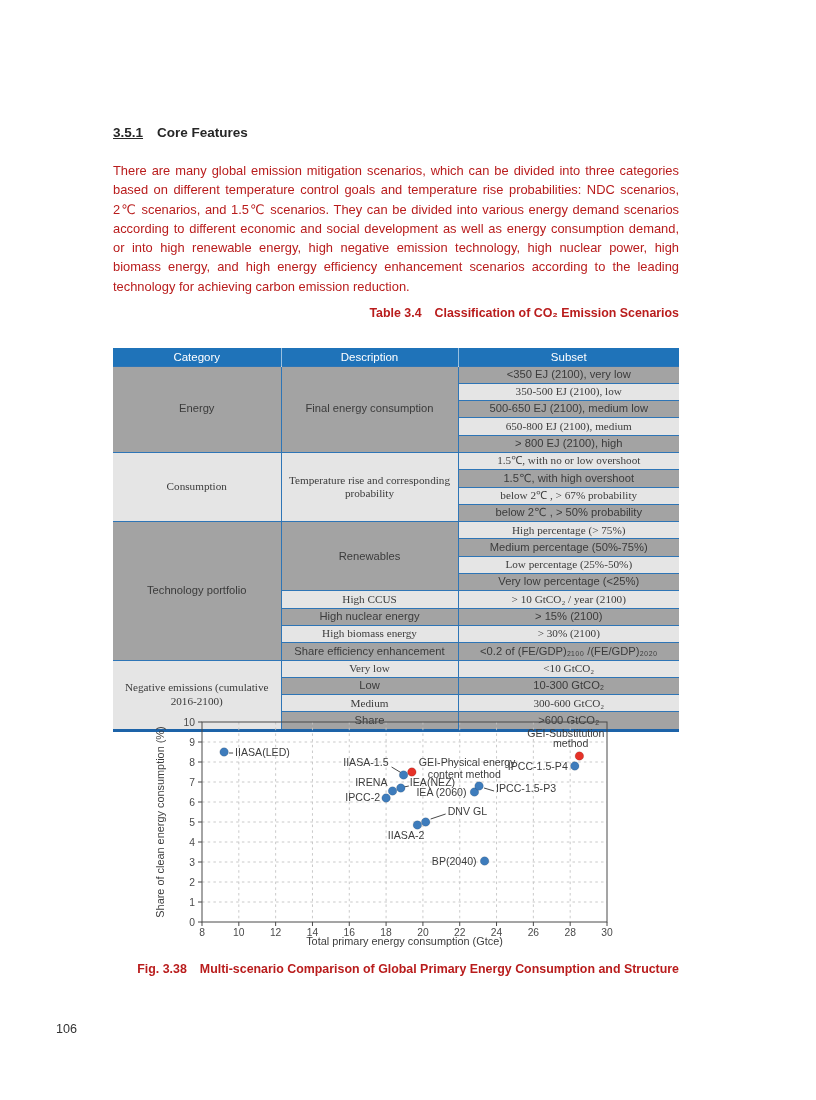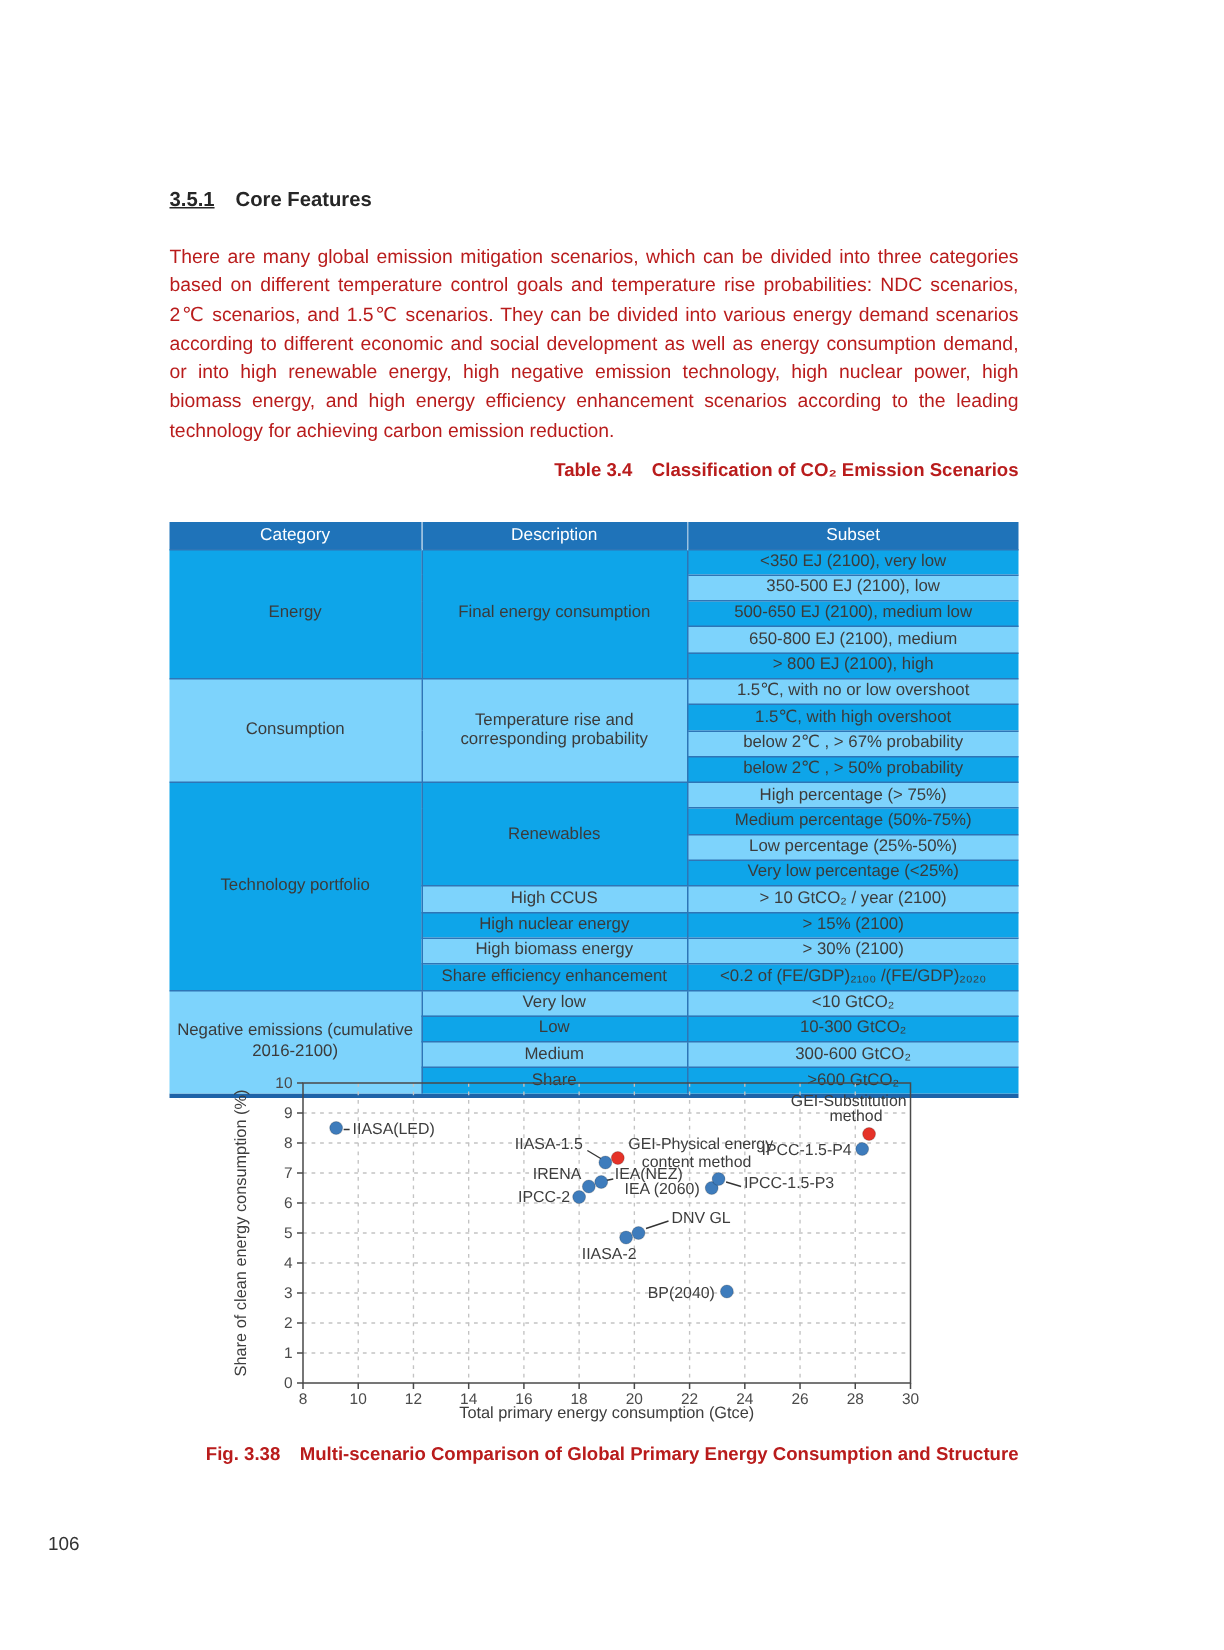--- a/index.html
+++ b/index.html
@@ -42,7 +42,7 @@
   table.cls td {
     border:1px solid #2e75b6; font-size:11.2px; color:#3b3b3b;
     text-align:center; vertical-align:middle; height:17.3px;
-    line-height:13.5px; padding:1px 4px; background:#0ea5e9;
+    line-height:13.5px; padding:1px 4px; background:#a3a3a3;
   }
   table.cls td.shade { background:#7dd3fc; }
 

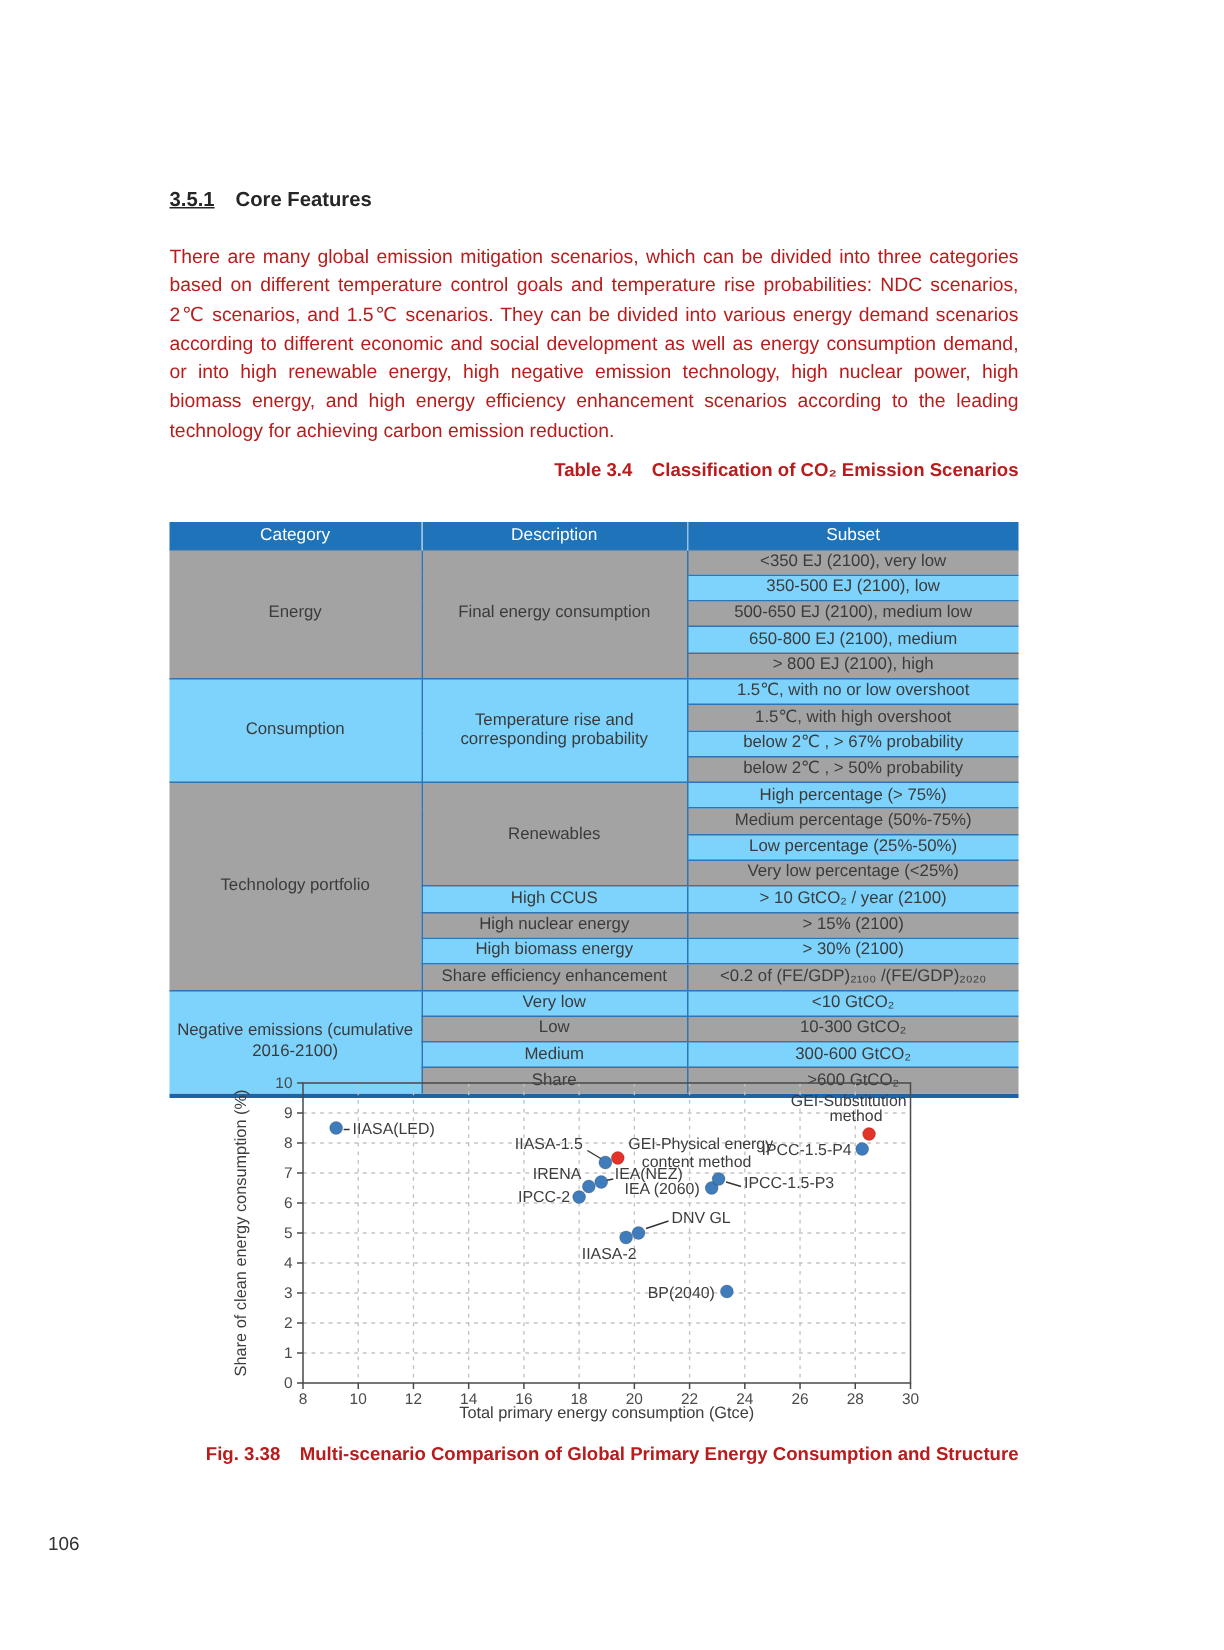--- a/index.html
+++ b/index.html
@@ -44,7 +44,7 @@
     text-align:center; vertical-align:middle; height:17.3px;
     line-height:13.5px; padding:1px 4px; background:#a3a3a3;
   }
-  table.cls td.shade { background:#7dd3fc; }
+  table.cls td.shade { background:#e5e5e5;font-family:Liberation Serif, serif; }
 
   
   .chart-wrap { left:150px; top:715px; width:510px; height:245px; }

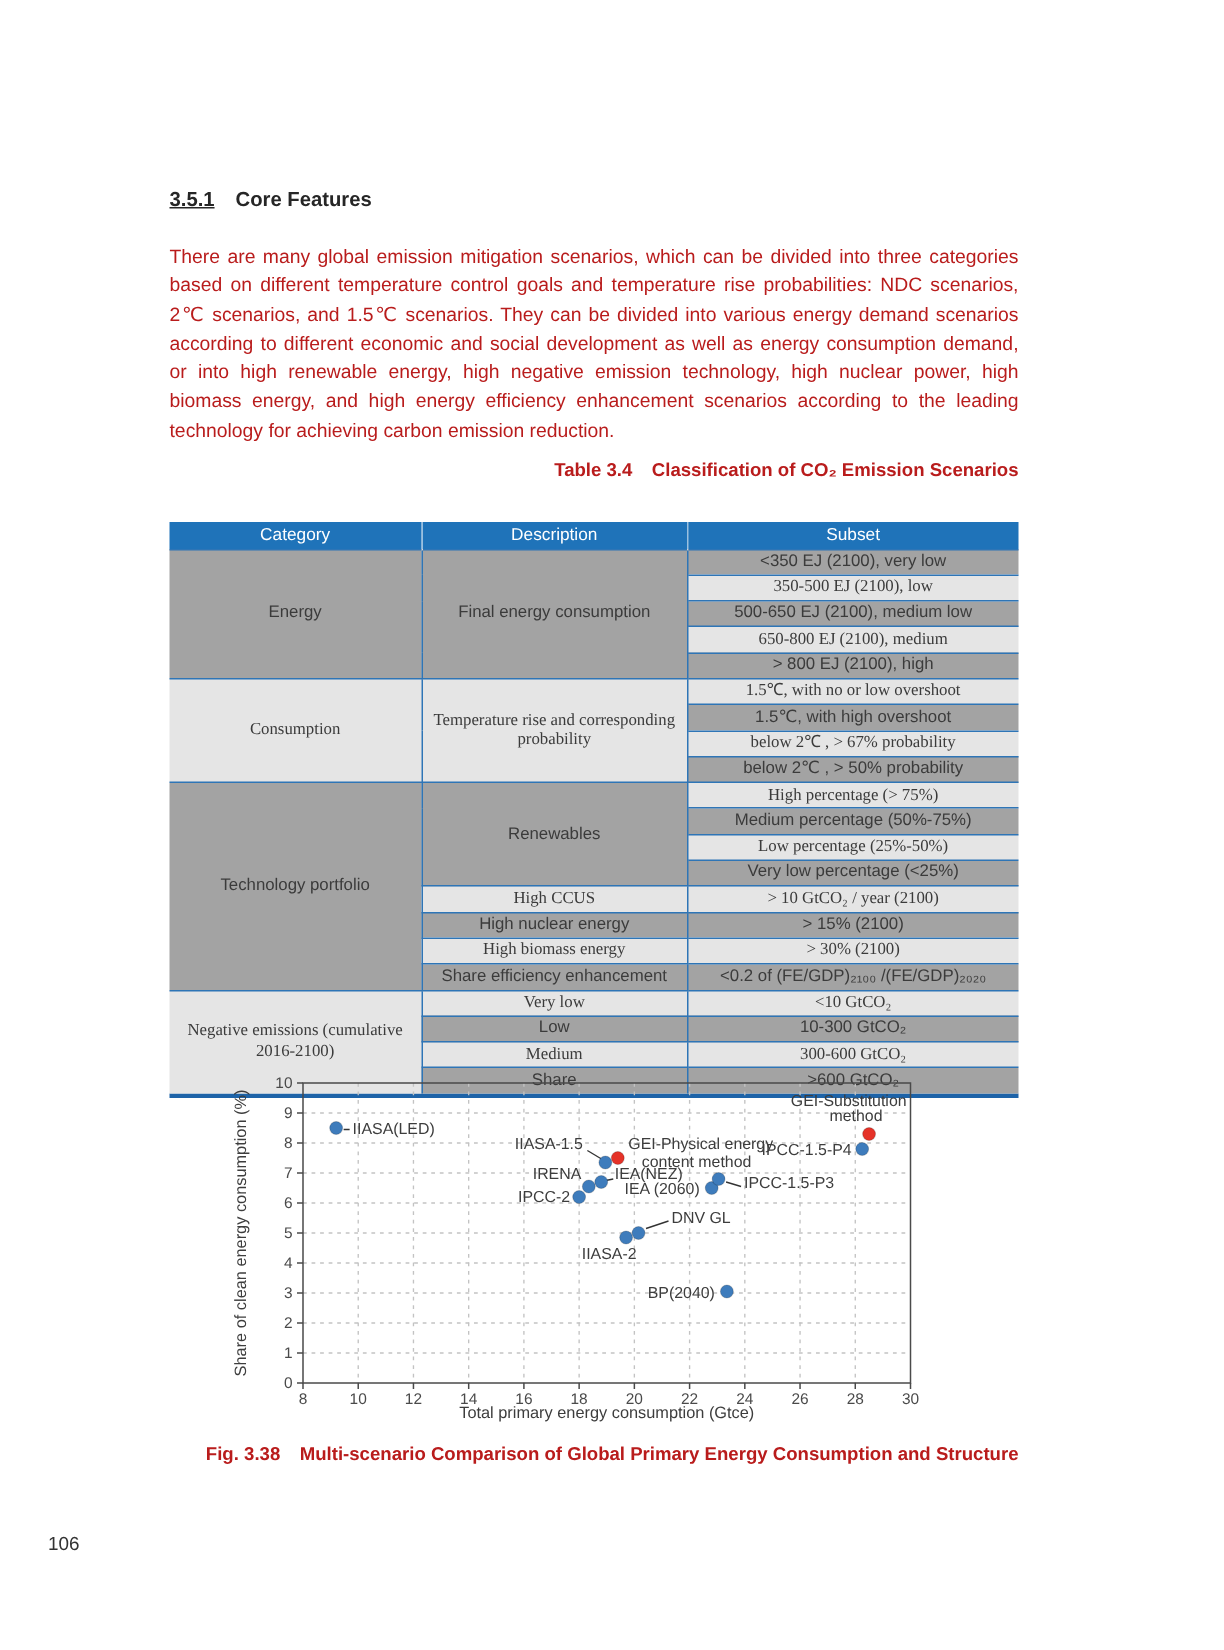--- a/index.html
+++ b/index.html
@@ -54,7 +54,7 @@
   .al { font-size:10.9px; fill:#3d3d3d; }
 
   
-  .page-num { left:32px; top:1022px; font-size:12.6px; color:#333333; }
+  .page-num { left:56px; top:1022px; font-size:12.6px; color:#333333; }
 </style>
 </head>
 <body>

